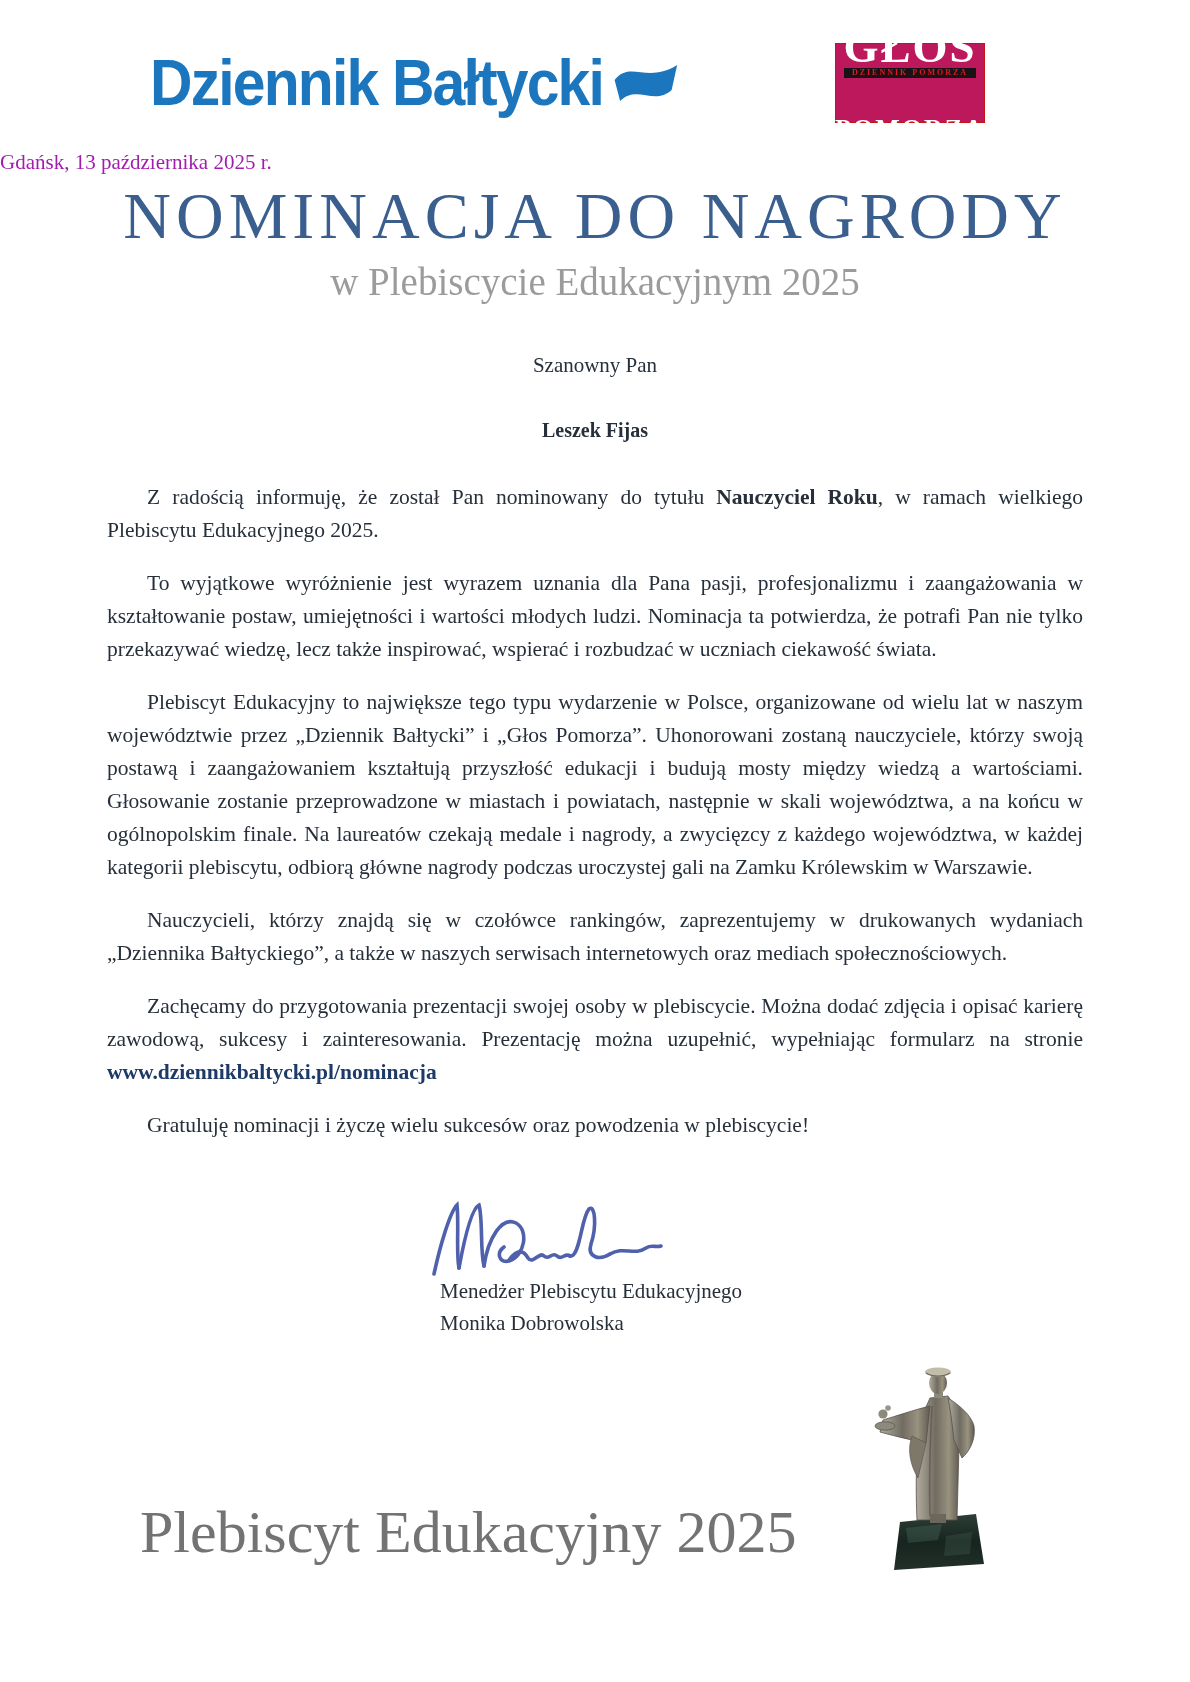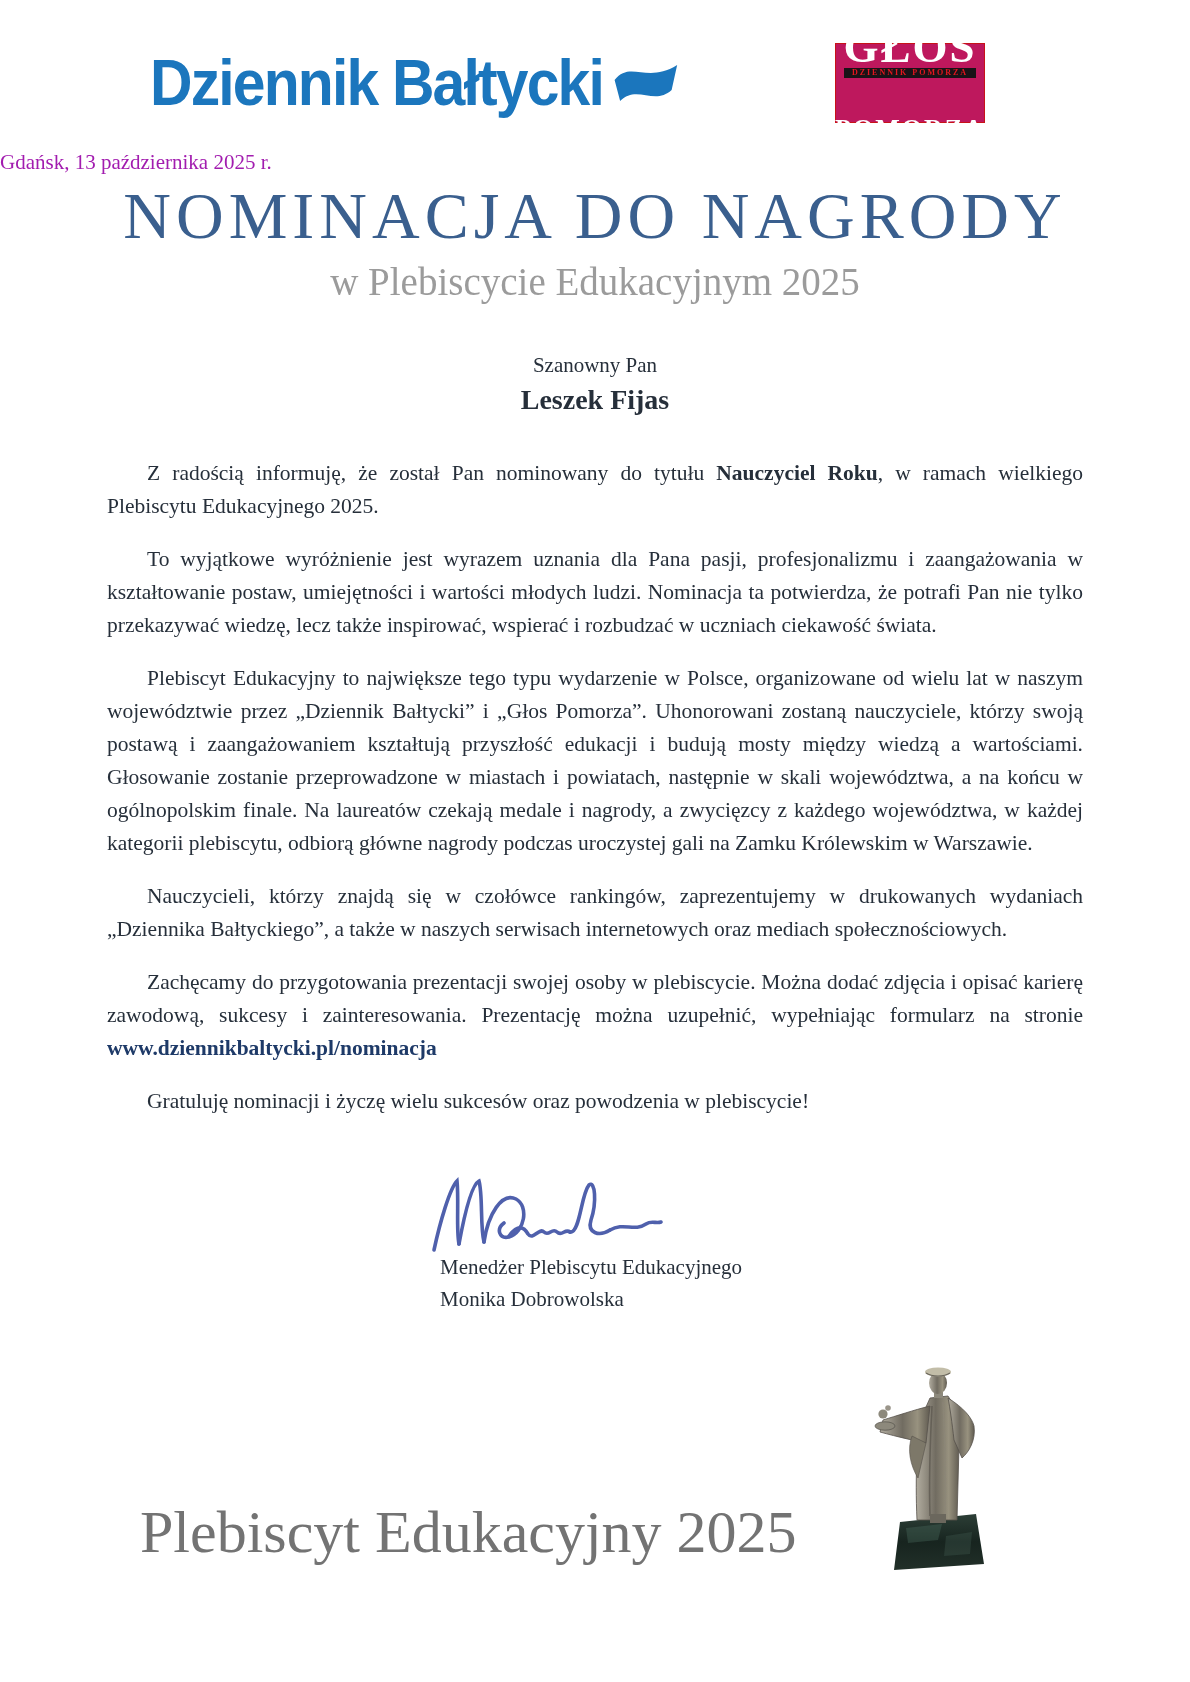--- a/index.html
+++ b/index.html
@@ -39,7 +39,7 @@
   }
   .sub-title { text-align:center; font-size:39px; color:#9b9b9b; margin-top:10px; }
   .salutation { text-align:center; margin-top:46px; font-size:21px; line-height:1.45; }
-  .salutation-name { font-weight:bold; font-size:28px; }
+  .salutation-name { font-weight:bold; font-size:20px;margin-top:36px; }
   
   .letter-body { margin:36px 107px 0 107px; font-size:21.5px; line-height:33px; text-align:justify; }
   .para { text-indent:40px; margin:0 0 20px 0; }

